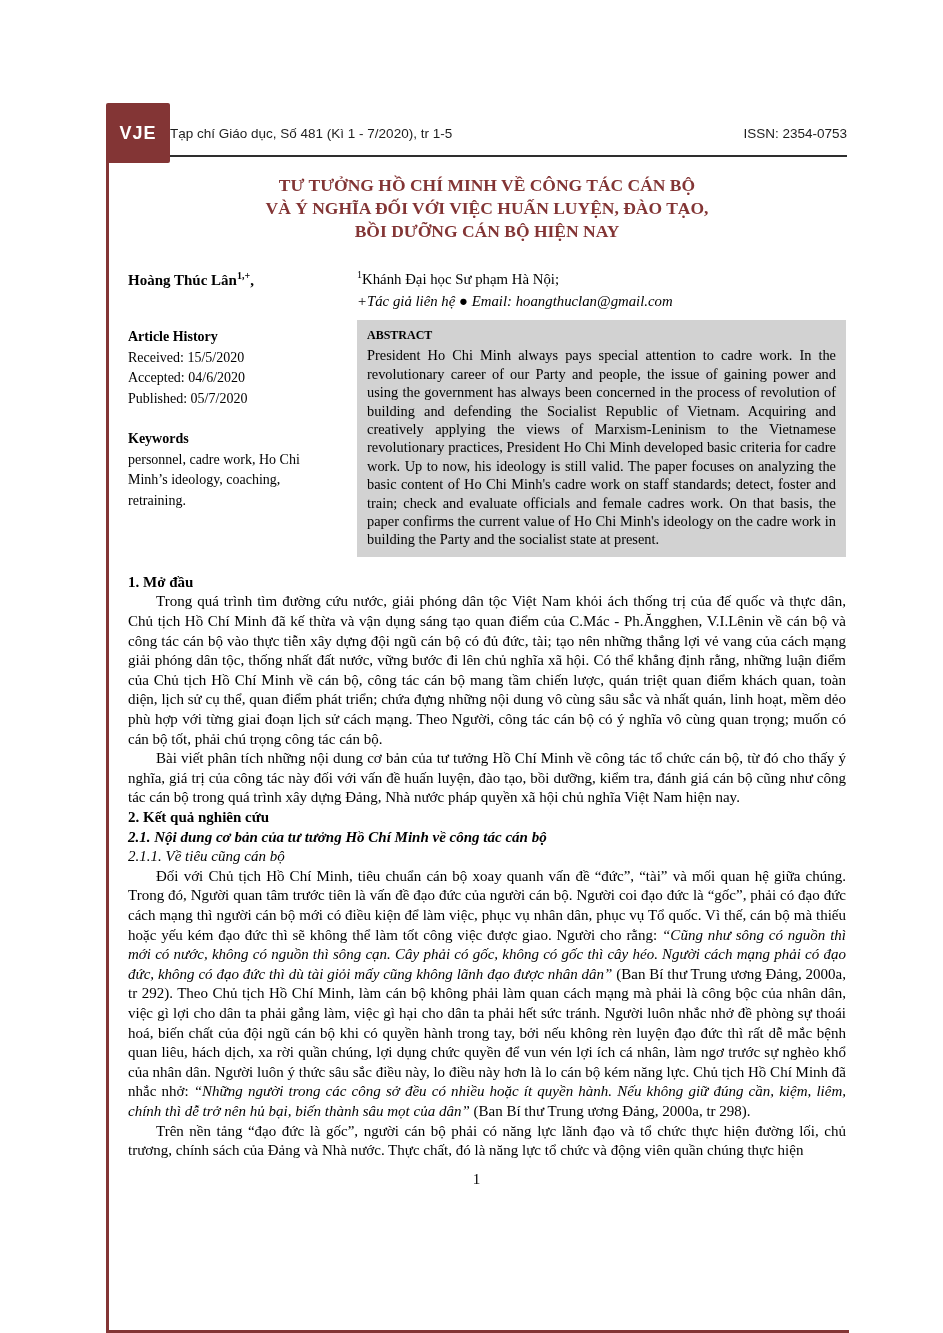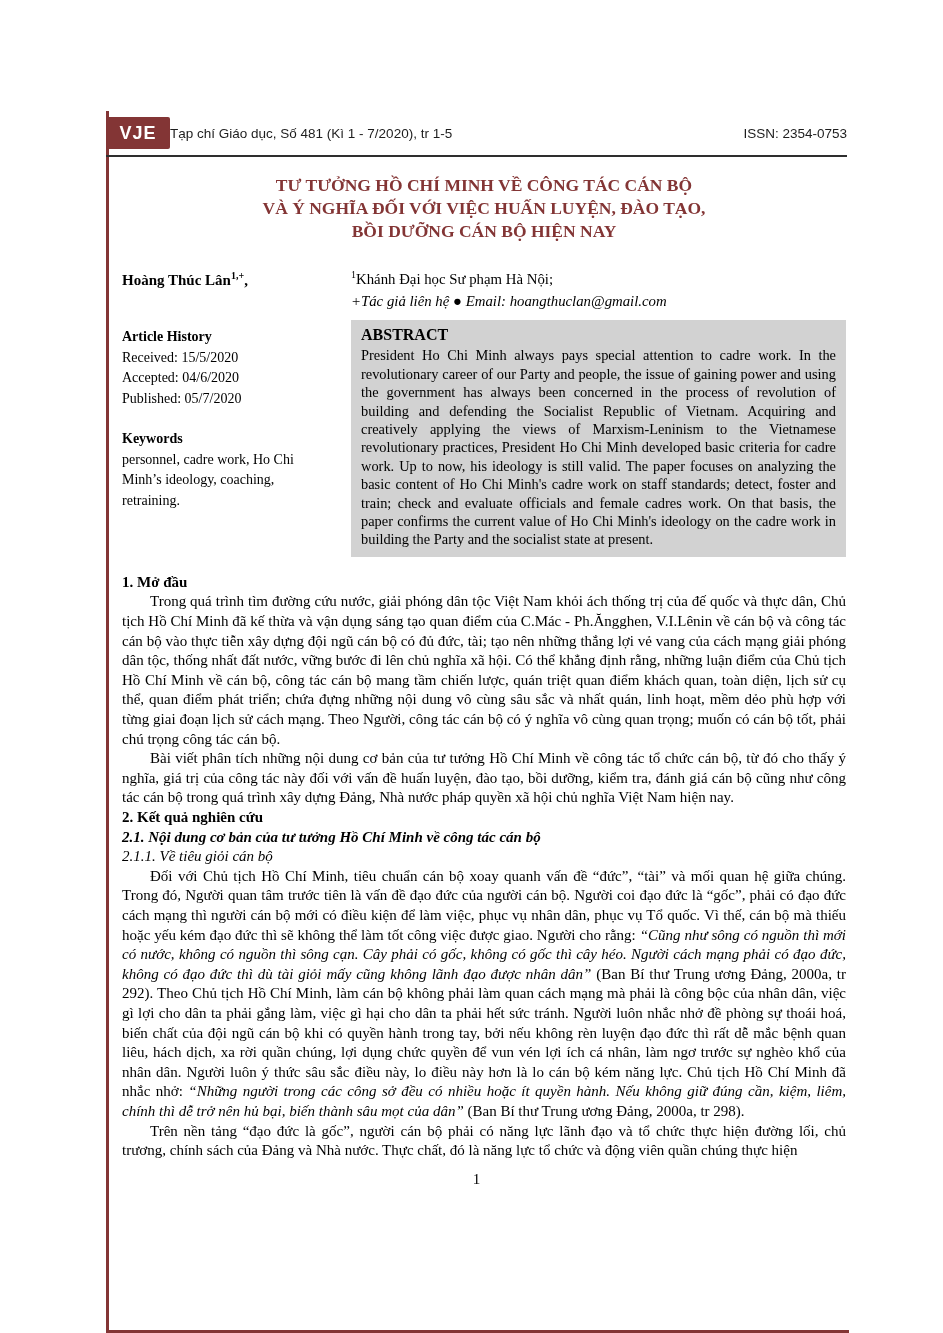--- a/index.html
+++ b/index.html
@@ -29,7 +29,7 @@
     font-family:"Liberation Sans", sans-serif;
   }
   .logo{
-    width:64px;height:32px;background:var(--brand,#833535);color:#fff;
+    width:64px;height:60px;background:var(--brand,#833535);color:#fff;
     display:flex;align-items:center;justify-content:center;
     font-weight:bold;font-size:18px;letter-spacing:1px;border-radius:2px;
   }

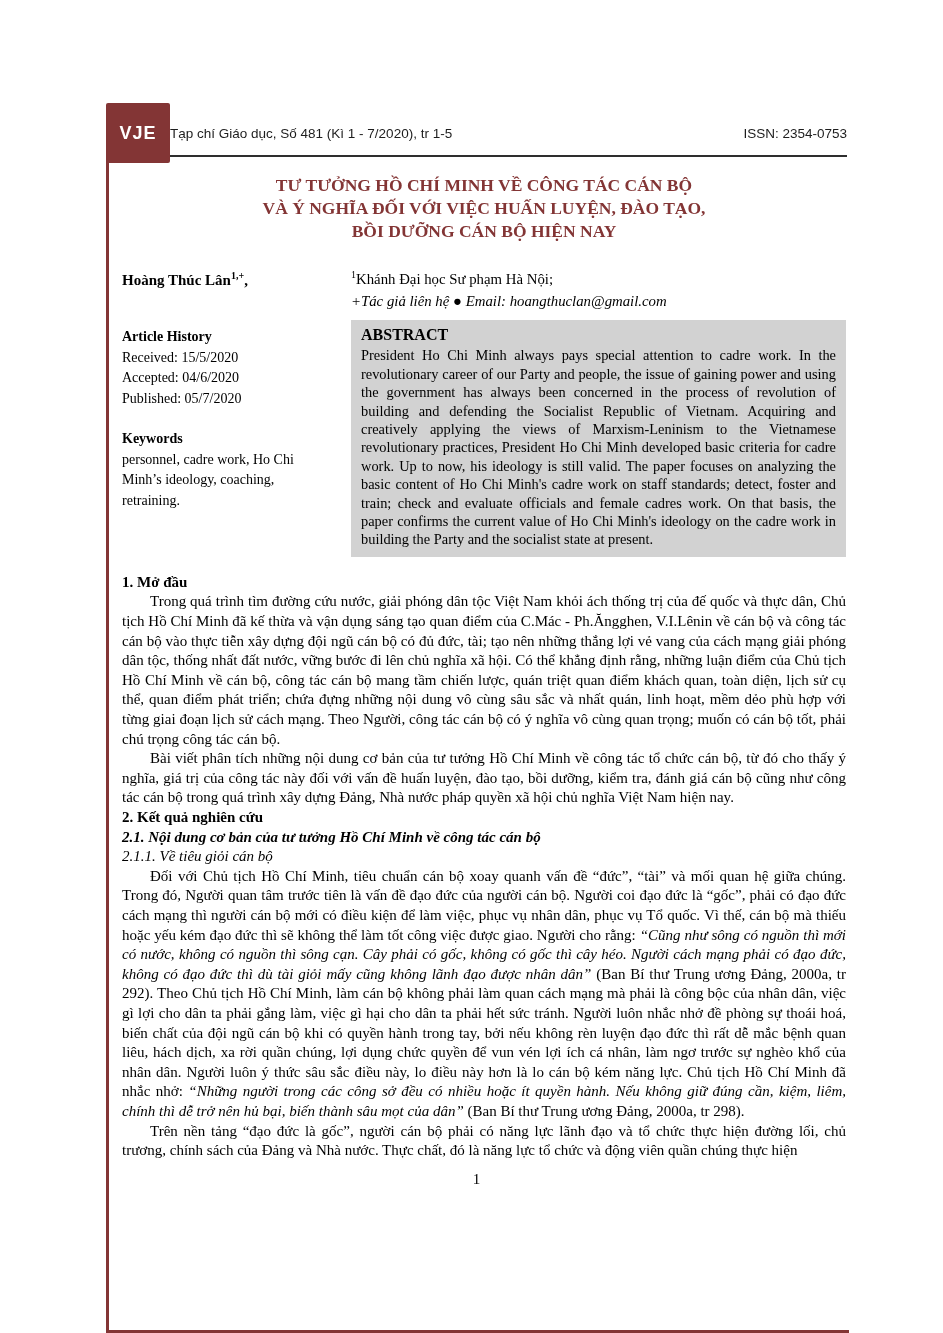--- a/index.html
+++ b/index.html
@@ -36,7 +36,7 @@
   .journal-info{font-size:13.5px;color:#1d1d1d;}
   .issn{margin-left:auto;font-size:13.5px;color:#1d1d1d;}
 
-  .pad{padding-left:16px;padding-right:1px;}
+  .pad{padding-left:22px;padding-right:1px;}
 
   .title{
     margin-top:17px;text-align:center;color:var(--brand,#833535);

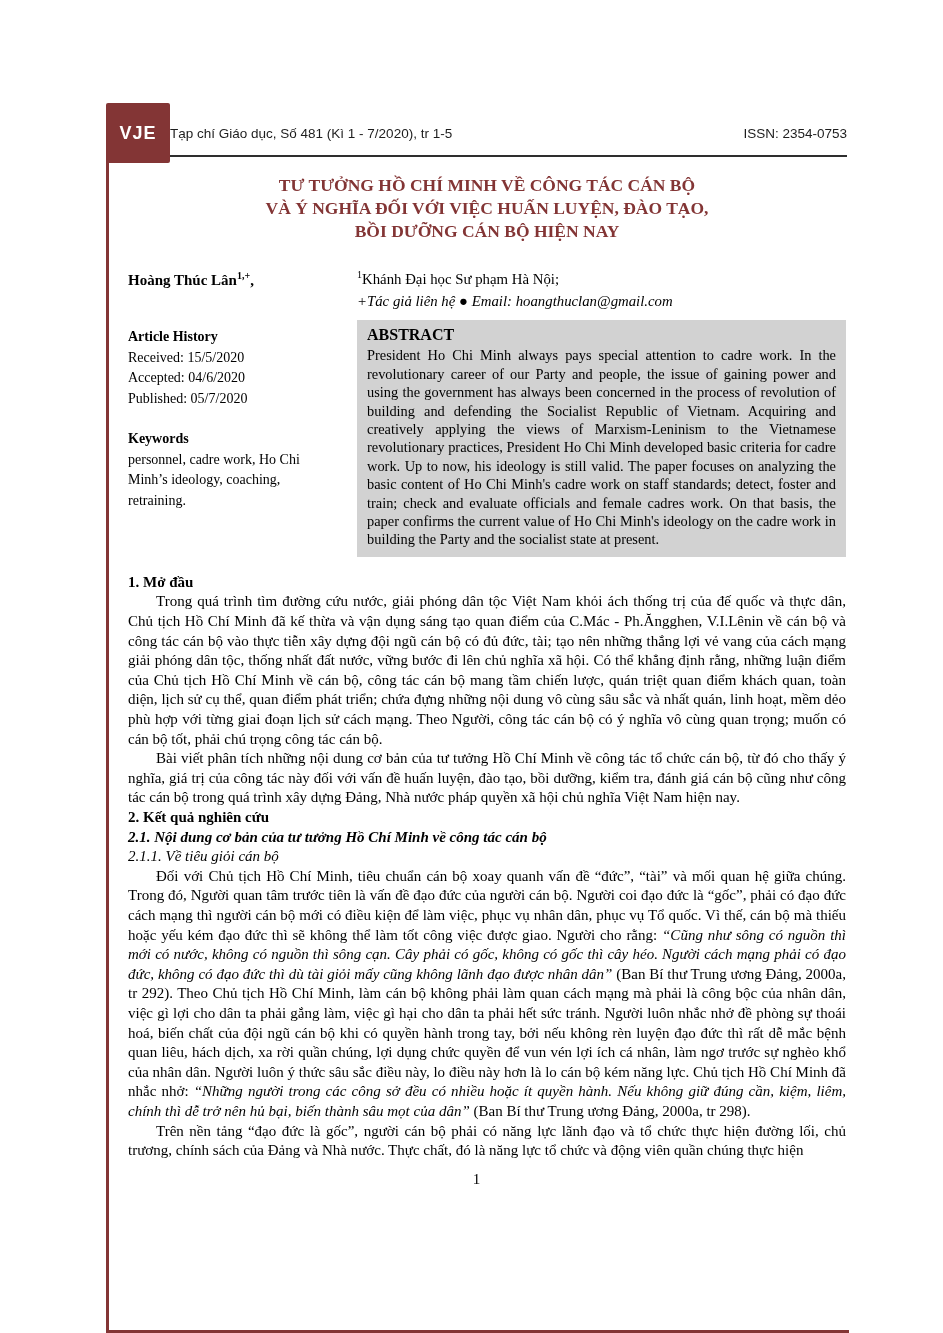--- a/index.html
+++ b/index.html
@@ -56,7 +56,7 @@
     padding:6px 10px 8px 10px;
     font-size:14.4px;line-height:18.4px;text-align:justify;
   }
-  .abstract-head{font-weight:bold;font-size:16px;margin-bottom:2px;}
+  .abstract-head{font-weight:bold;font-size:12px;margin-bottom:2px;}
 
   .bodytext{margin-top:16px;font-size:15px;line-height:19.6px;text-align:justify;}
   .sec{font-weight:bold;font-size:15px;line-height:19.6px;}

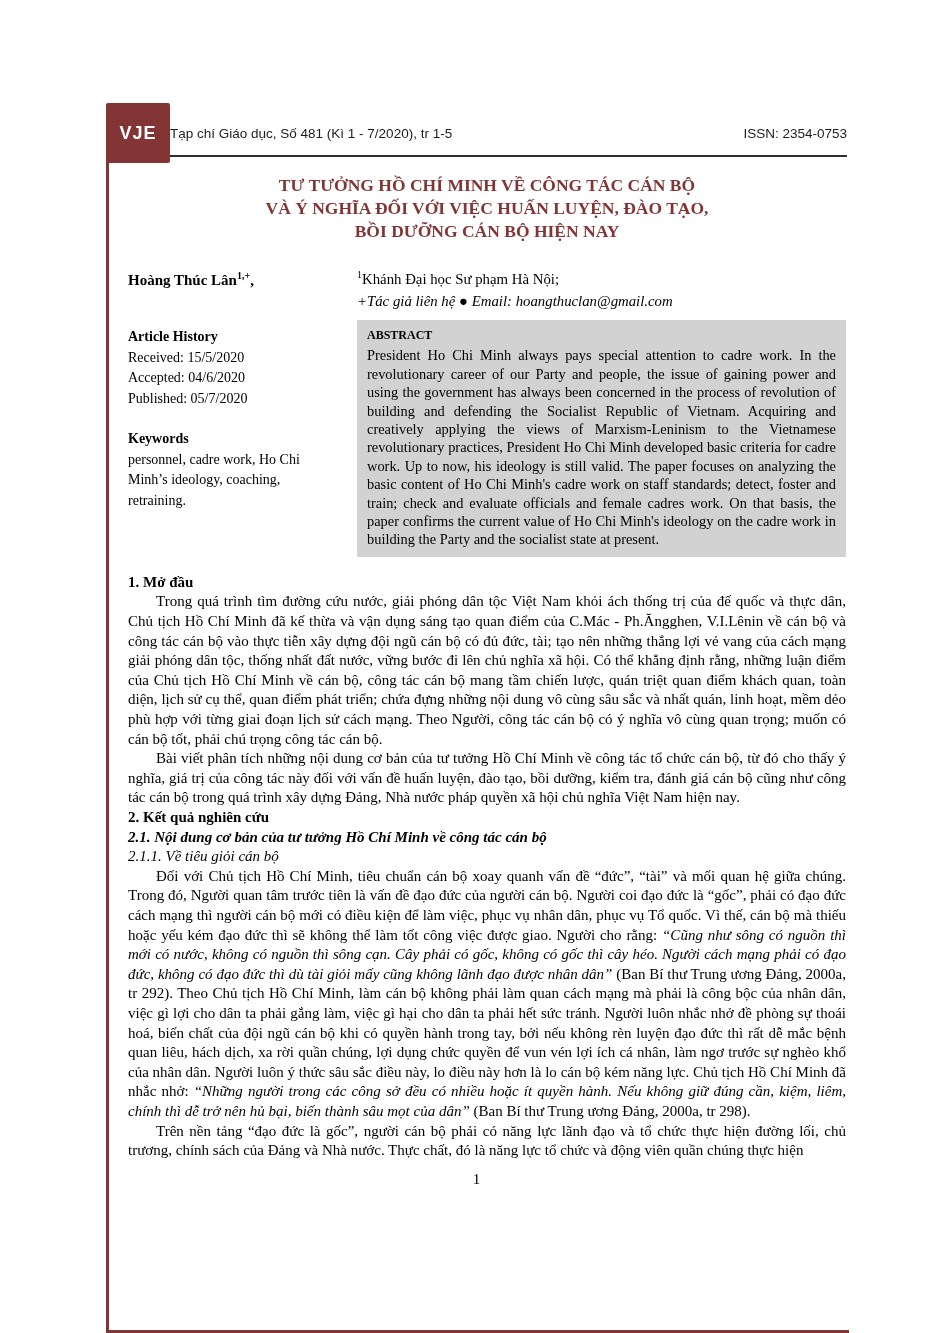--- a/index.html
+++ b/index.html
@@ -121,7 +121,7 @@
       <p class="para"><span>Bài viết phân tích những nội dung cơ bản của tư tưởng Hồ Chí Minh về công tác tổ chức cán bộ, từ đó cho thấy ý nghĩa, giá trị của công tác này đối với vấn đề huấn luyện, đào tạo, bồi dưỡng, kiểm tra, đánh giá cán bộ cũng như công tác cán bộ trong quá trình xây dựng Đảng, Nhà nước pháp quyền xã hội chủ nghĩa Việt Nam hiện nay.</span></p>
       <div class="sec">2. Kết quả nghiên cứu</div>
       <div class="sec bi">2.1. Nội dung cơ bản của tư tưởng Hồ Chí Minh về công tác cán bộ</div>
-      <div class="sec it">2.1.1. Về tiêu giỏi cán bộ</div>
+      <div class="sec it">2.1.1. Về tiêu cũng cán bộ</div>
       <p class="para"><span>Đối với Chủ tịch Hồ Chí Minh, tiêu chuẩn cán bộ xoay quanh vấn đề “đức”, “tài” và mối quan hệ giữa chúng. Trong đó, Người quan tâm trước tiên là vấn đề đạo đức của người cán bộ. Người coi đạo đức là “gốc”, phải có đạo đức cách mạng thì người cán bộ mới có điều kiện để làm việc, phục vụ nhân dân, phục vụ Tổ quốc. Vì thế, cán bộ mà thiếu hoặc yếu kém đạo đức thì sẽ không thể làm tốt công việc được giao. Người cho rằng: </span><span class="it-run">“Cũng như sông có nguồn thì mới có nước, không có nguồn thì sông cạn. Cây phải có gốc, không có gốc thì cây héo. Người cách mạng phải có đạo đức, không có đạo đức thì dù tài giỏi mấy cũng không lãnh đạo được nhân dân”</span><span> (Ban Bí thư Trung ương Đảng, 2000a, tr 292). Theo Chủ tịch Hồ Chí Minh, làm cán bộ không phải làm quan cách mạng mà phải là công bộc của nhân dân, việc gì lợi cho dân ta phải gắng làm, việc gì hại cho dân ta phải hết sức tránh. Người luôn nhắc nhở đề phòng sự thoái hoá, biến chất của đội ngũ cán bộ khi có quyền hành trong tay, bởi nếu không rèn luyện đạo đức thì rất dễ mắc bệnh quan liêu, hách dịch, xa rời quần chúng, lợi dụng chức quyền để vun vén lợi ích cá nhân, làm ngơ trước sự nghèo khổ của nhân dân. Người luôn ý thức sâu sắc điều này, lo điều này hơn là lo cán bộ kém năng lực. Chủ tịch Hồ Chí Minh đã nhắc nhở: </span><span class="it-run">“Những người trong các công sở đều có nhiều hoặc ít quyền hành. Nếu không giữ đúng cần, kiệm, liêm, chính thì dễ trở nên hủ bại, biến thành sâu mọt của dân”</span><span> (Ban Bí thư Trung ương Đảng, 2000a, tr 298).</span></p>
       <p class="para"><span>Trên nền tảng “đạo đức là gốc”, người cán bộ phải có năng lực lãnh đạo và tổ chức thực hiện đường lối, chủ trương, chính sách của Đảng và Nhà nước. Thực chất, đó là năng lực tổ chức và động viên quần chúng thực hiện</span></p>
     </div>

